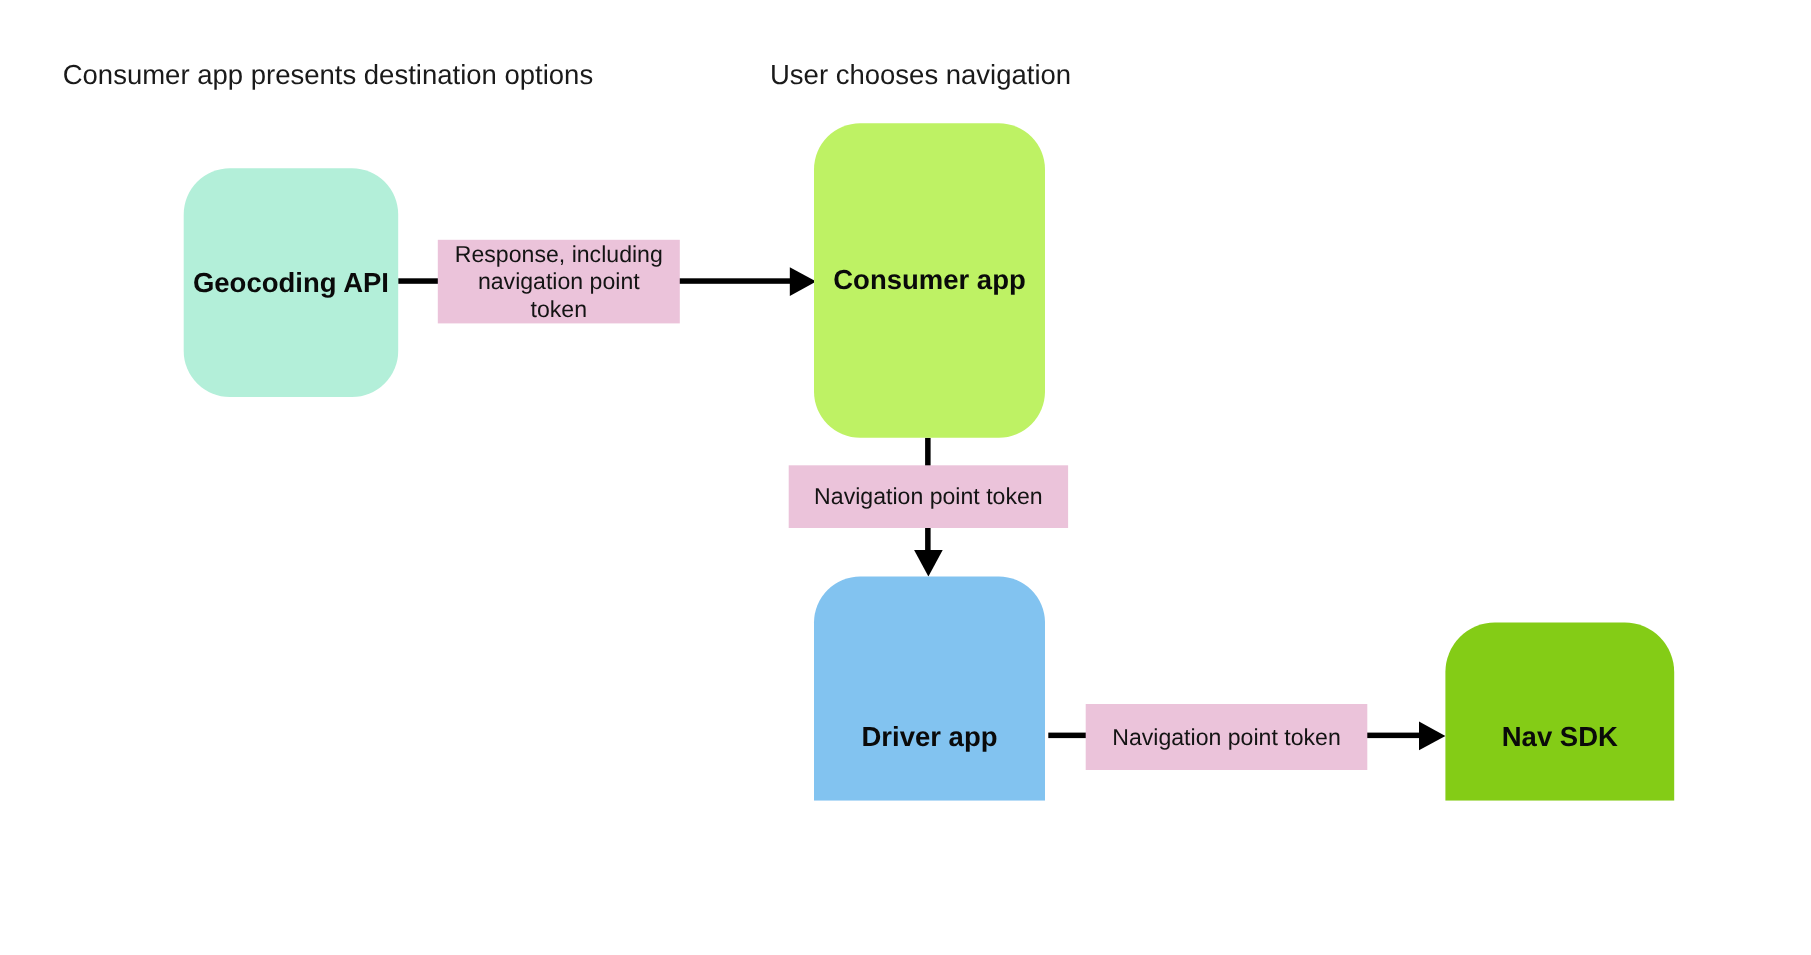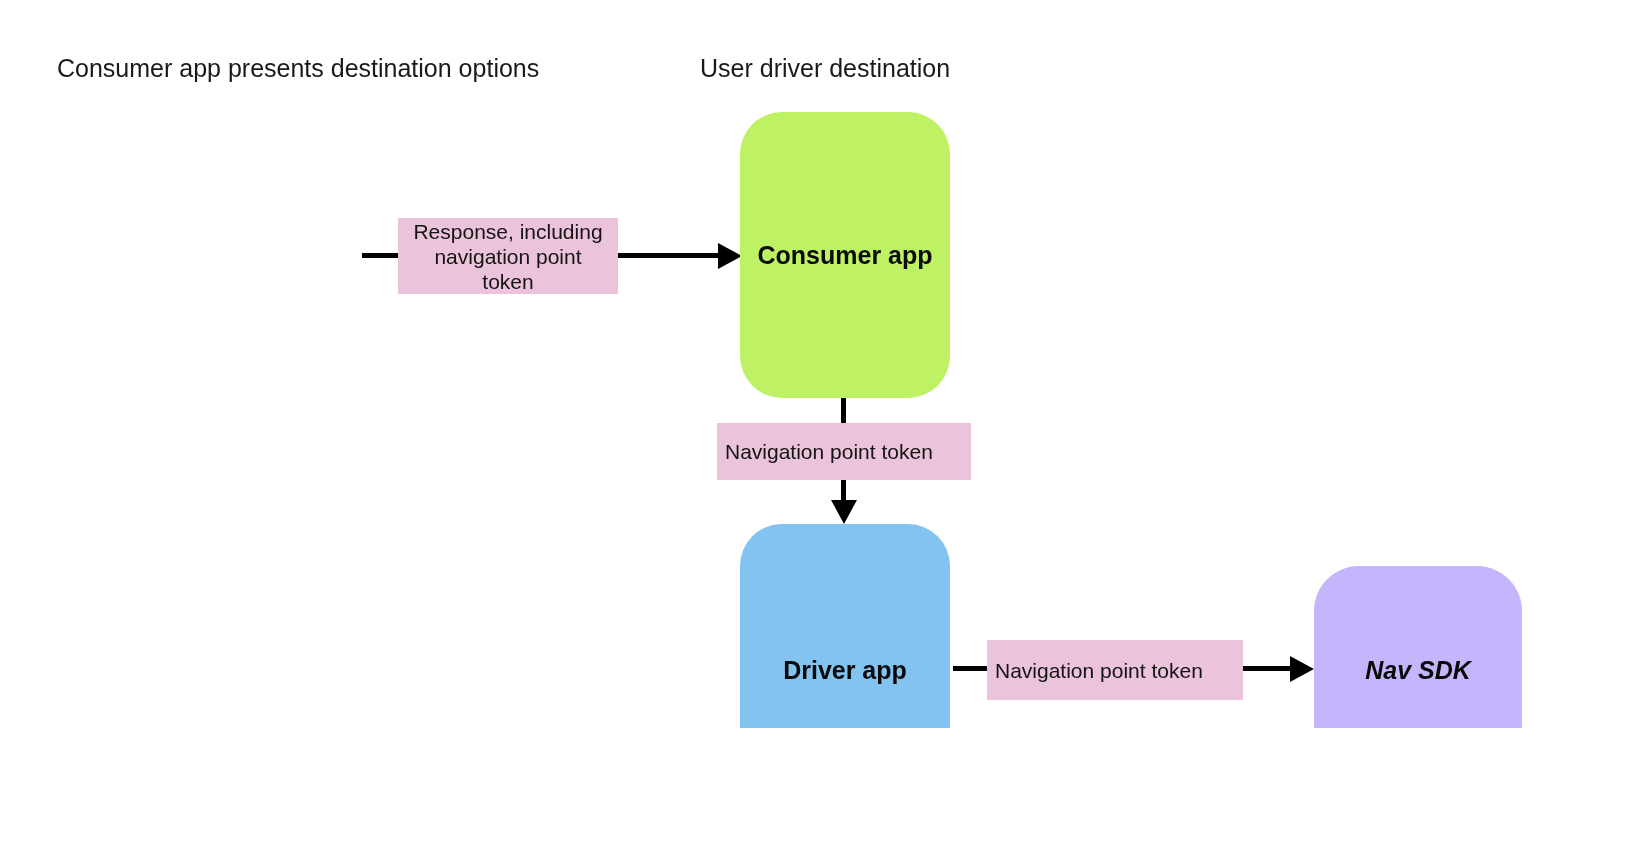--- a/index.html
+++ b/index.html
@@ -112,7 +112,7 @@
 <div id="canvas">
 
   <div class="stage-heading" id="heading-1">Consumer app presents destination options</div>
-  <div class="stage-heading" id="heading-2">User driver destination</div>
+  <div class="stage-heading" id="heading-2">User chooses navigation</div>
 
 
   <div class="node" id="node-consumer-app" style="background-color: #bef264;">

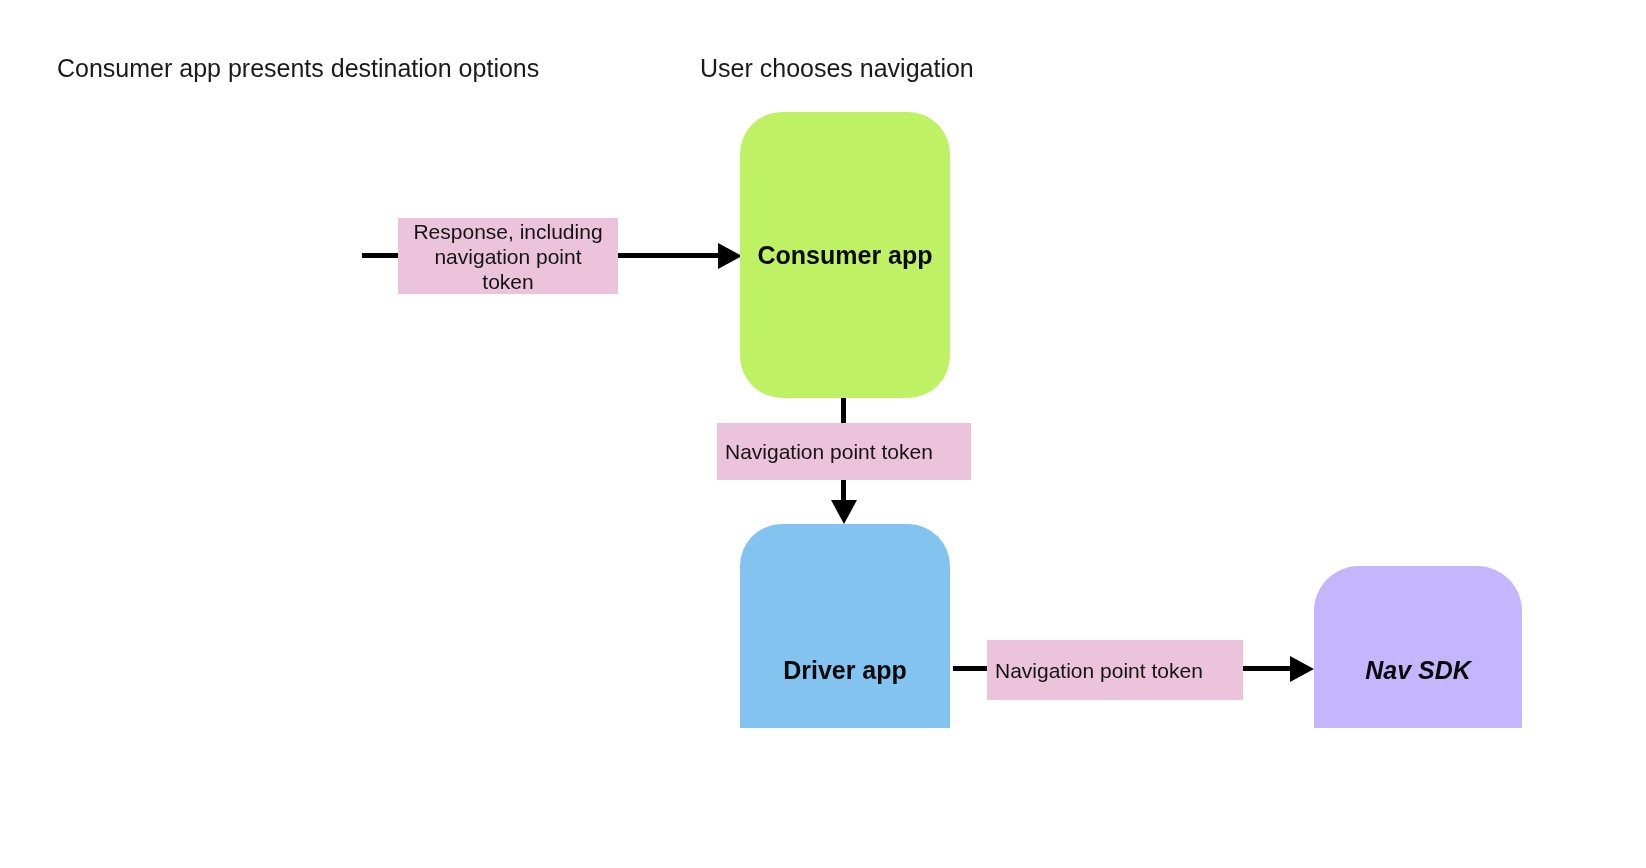--- a/index.html
+++ b/index.html
@@ -95,6 +95,7 @@
     background: #ebc3da;
     display: flex;
     align-items: center;
+    justify-content: center;
     text-align: center;
     font-size: 21px;
     line-height: 25px;

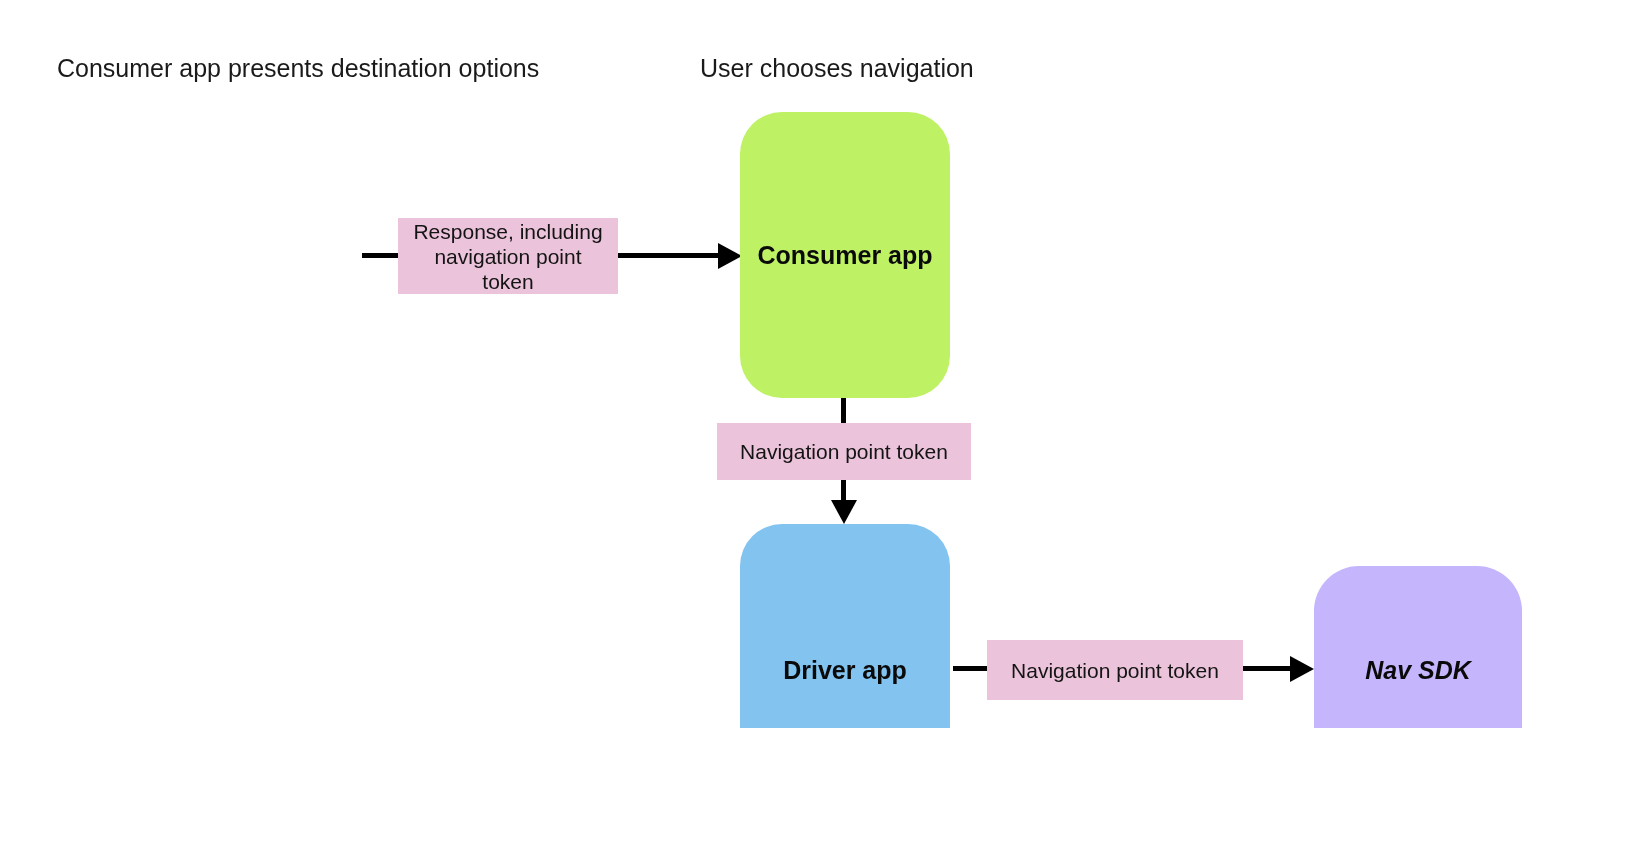--- a/index.html
+++ b/index.html
@@ -115,6 +115,9 @@
   <div class="stage-heading" id="heading-1">Consumer app presents destination options</div>
   <div class="stage-heading" id="heading-2">User chooses navigation</div>
 
+  <div class="node" id="node-geocoding-api" style="background-color: rgb(179, 239, 217);">
+    <span>Geocoding API</span>
+  </div>
 
   <div class="node" id="node-consumer-app" style="background-color: #bef264;">
     <span>Consumer app</span>

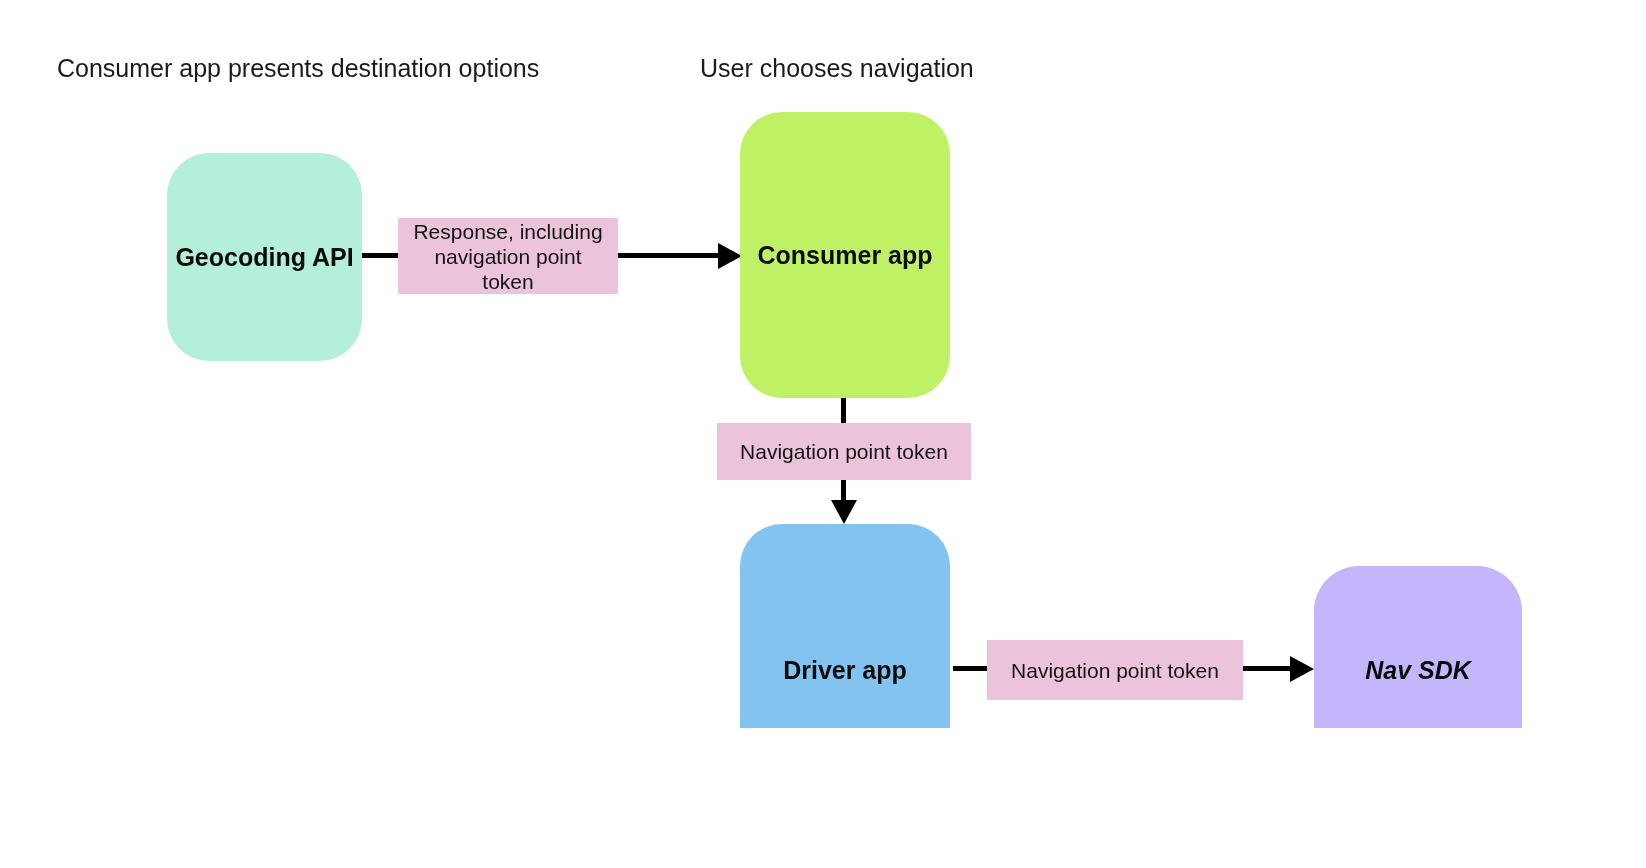--- a/index.html
+++ b/index.html
@@ -127,7 +127,7 @@
     <span>Driver app</span>
   </div>
 
-  <div class="node" id="node-nav-sdk" style="background-color: #c4b5fd; font-style: italic;">
+  <div class="node" id="node-nav-sdk" style="background-color: #84cc16;">
     <span>Nav SDK</span>
   </div>
 

